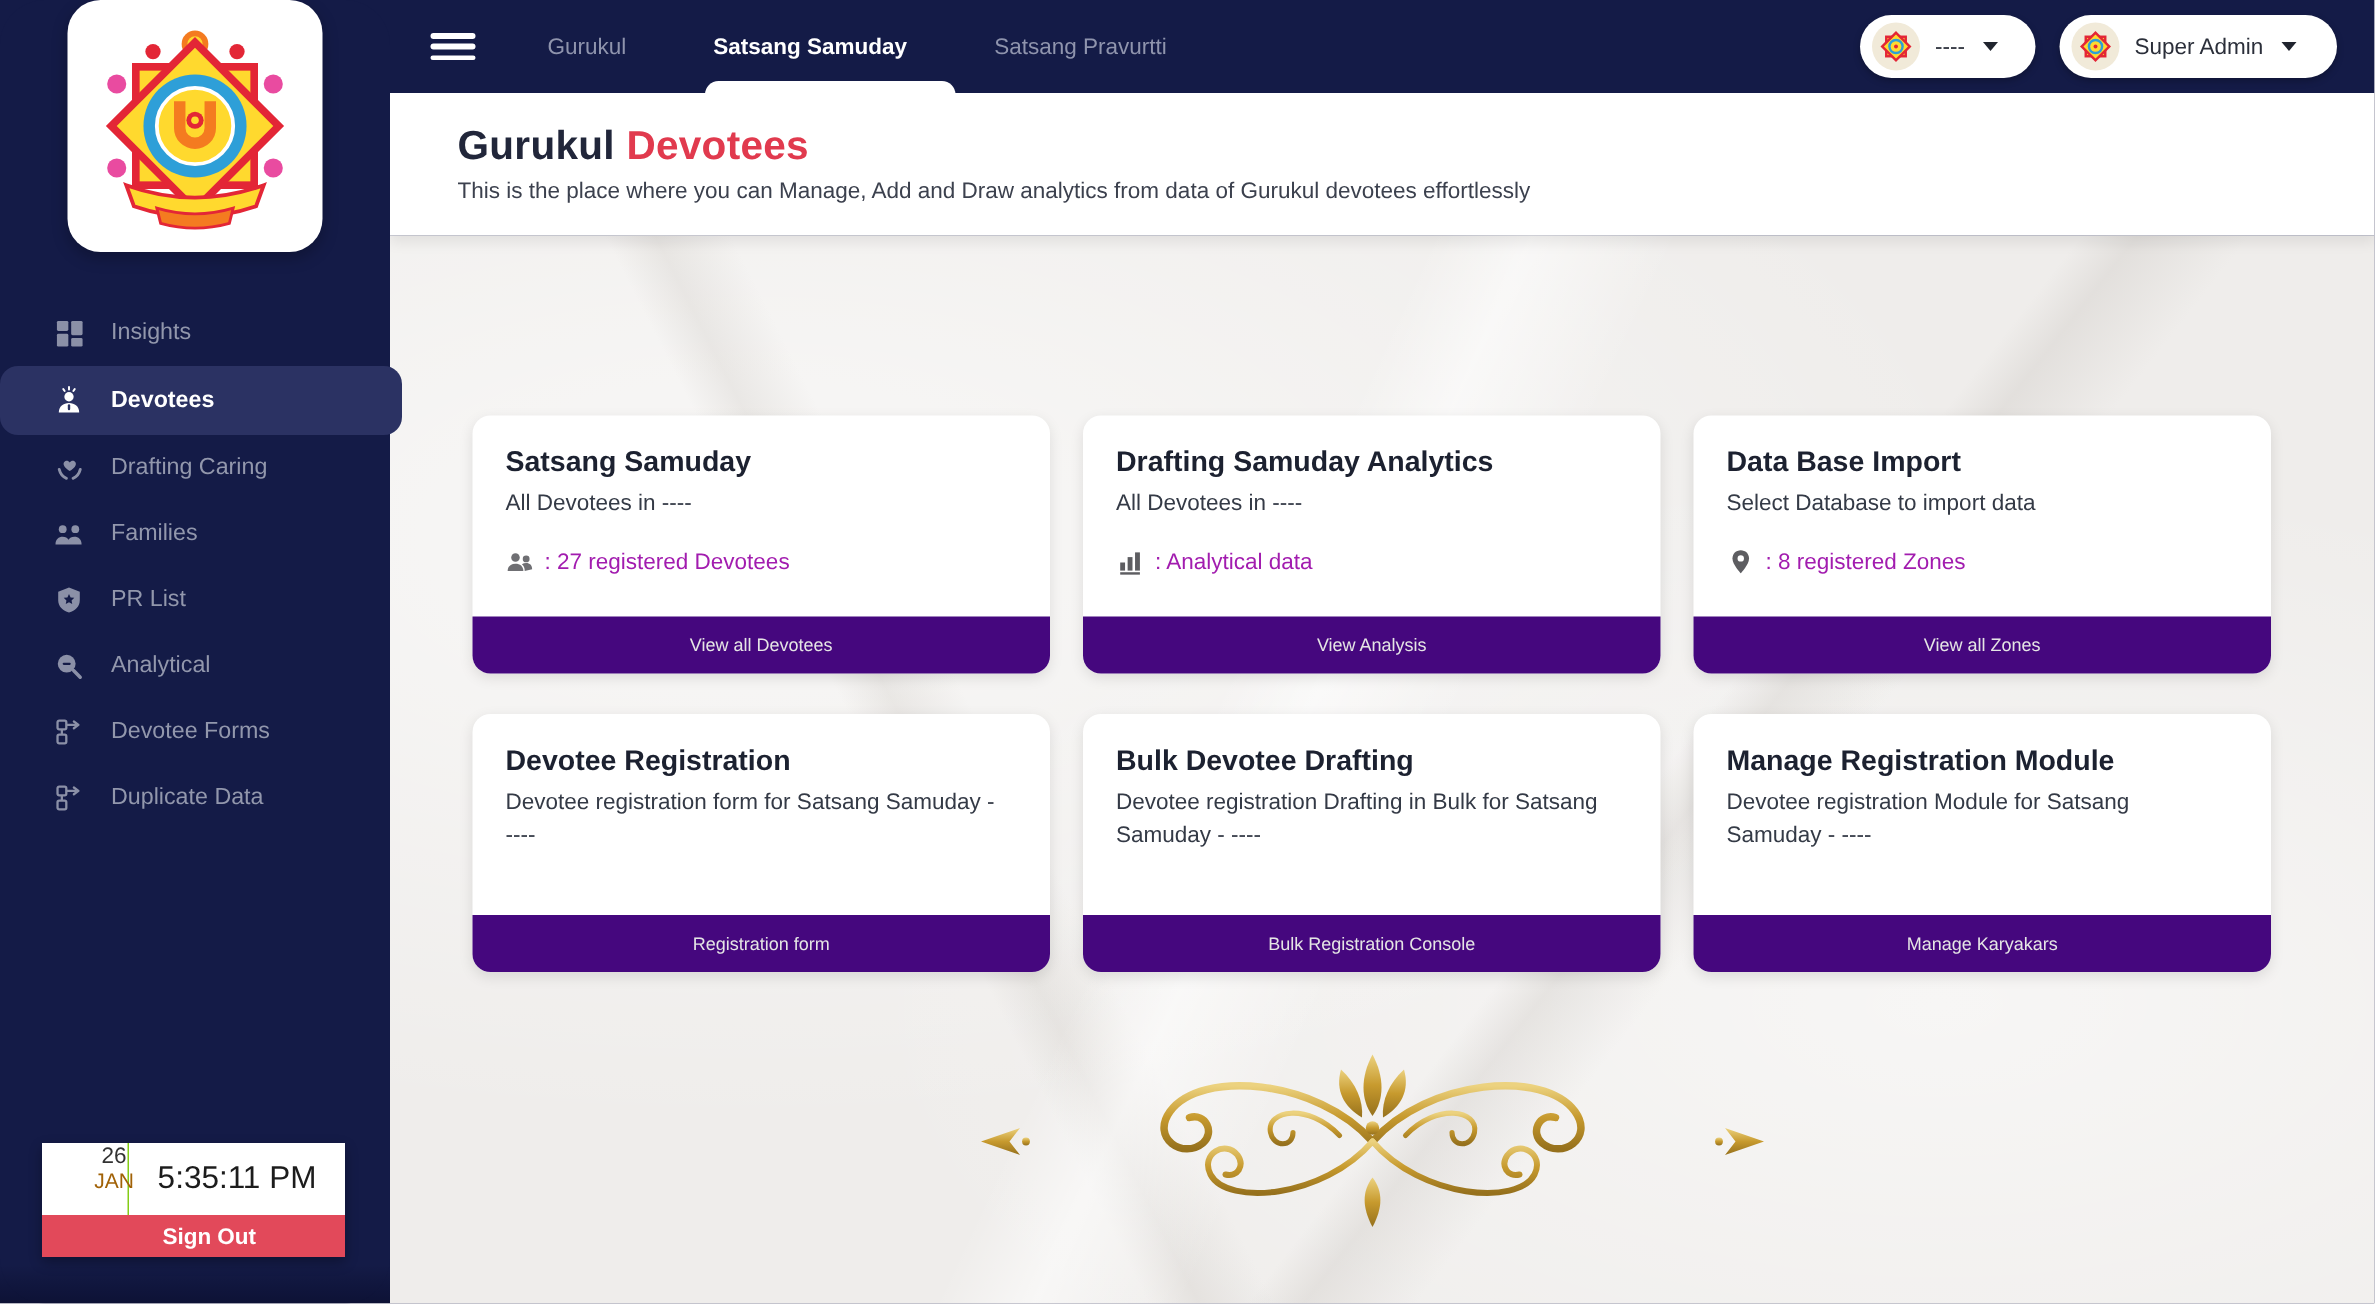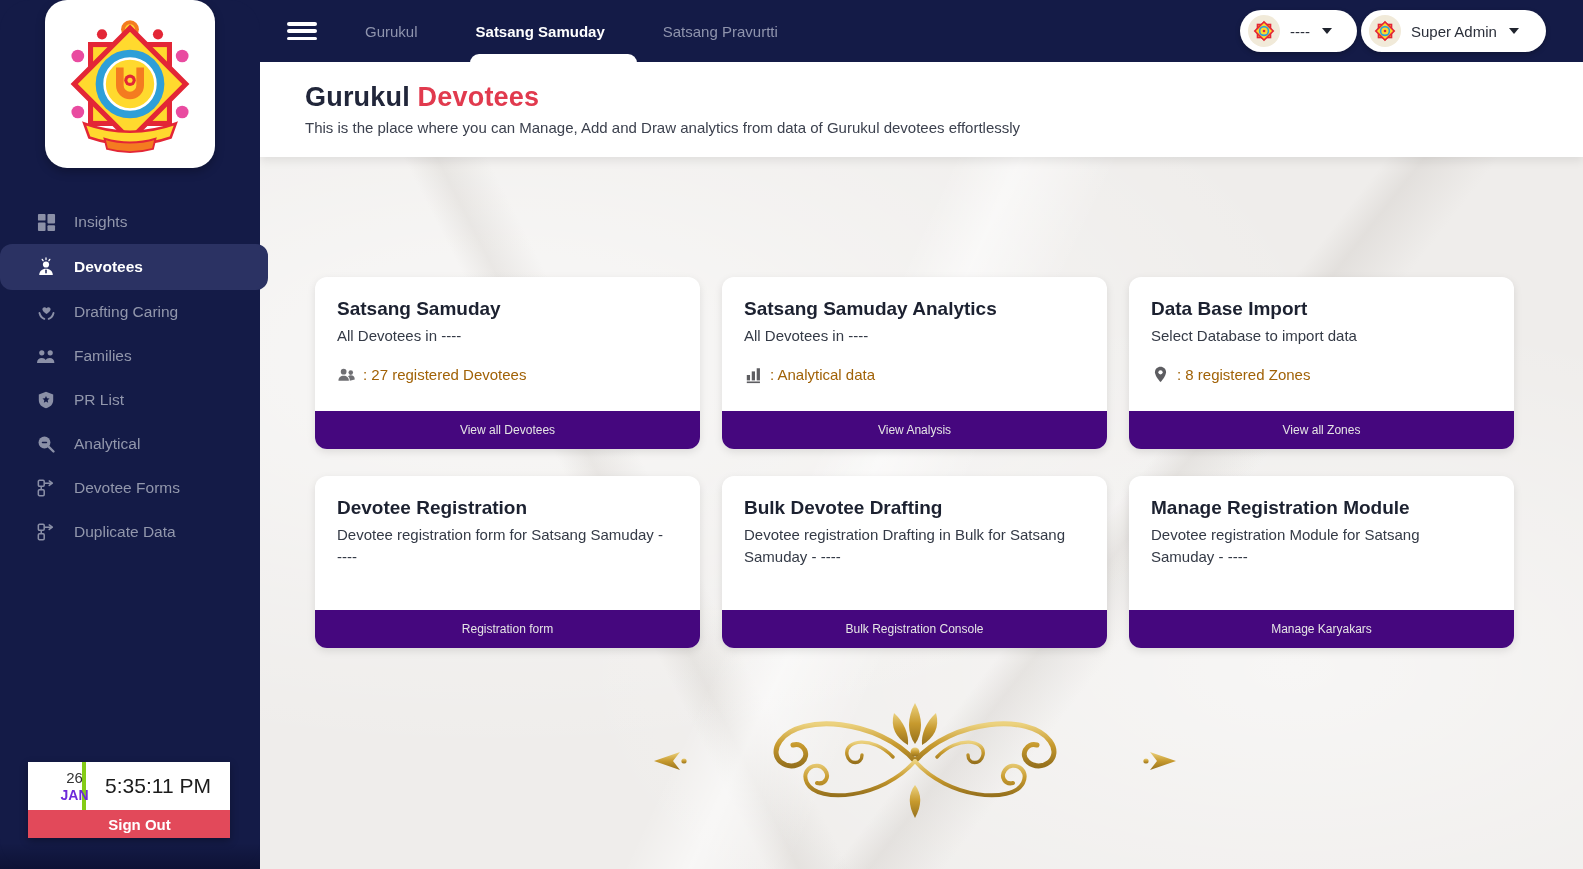--- a/index.html
+++ b/index.html
@@ -43,7 +43,7 @@
   .pill-label { font-size:15px; color:#2b2f3a; white-space:nowrap; }
   .pill-caret { width:0; height:0; border-left:5px solid transparent; border-right:5px solid transparent; border-top:6px solid #20242e; margin-left:2px; }
   .nav-pill.pill-region { right:226px; width:117px; }
-  .nav-pill.pill-user { right:37px; width:185px; }
+  .nav-pill.pill-user { right:25px; width:185px; }
 
   
   .header-band { position:absolute; left:260px; top:62px; right:0; height:95px; background:#ffffff; z-index:4;

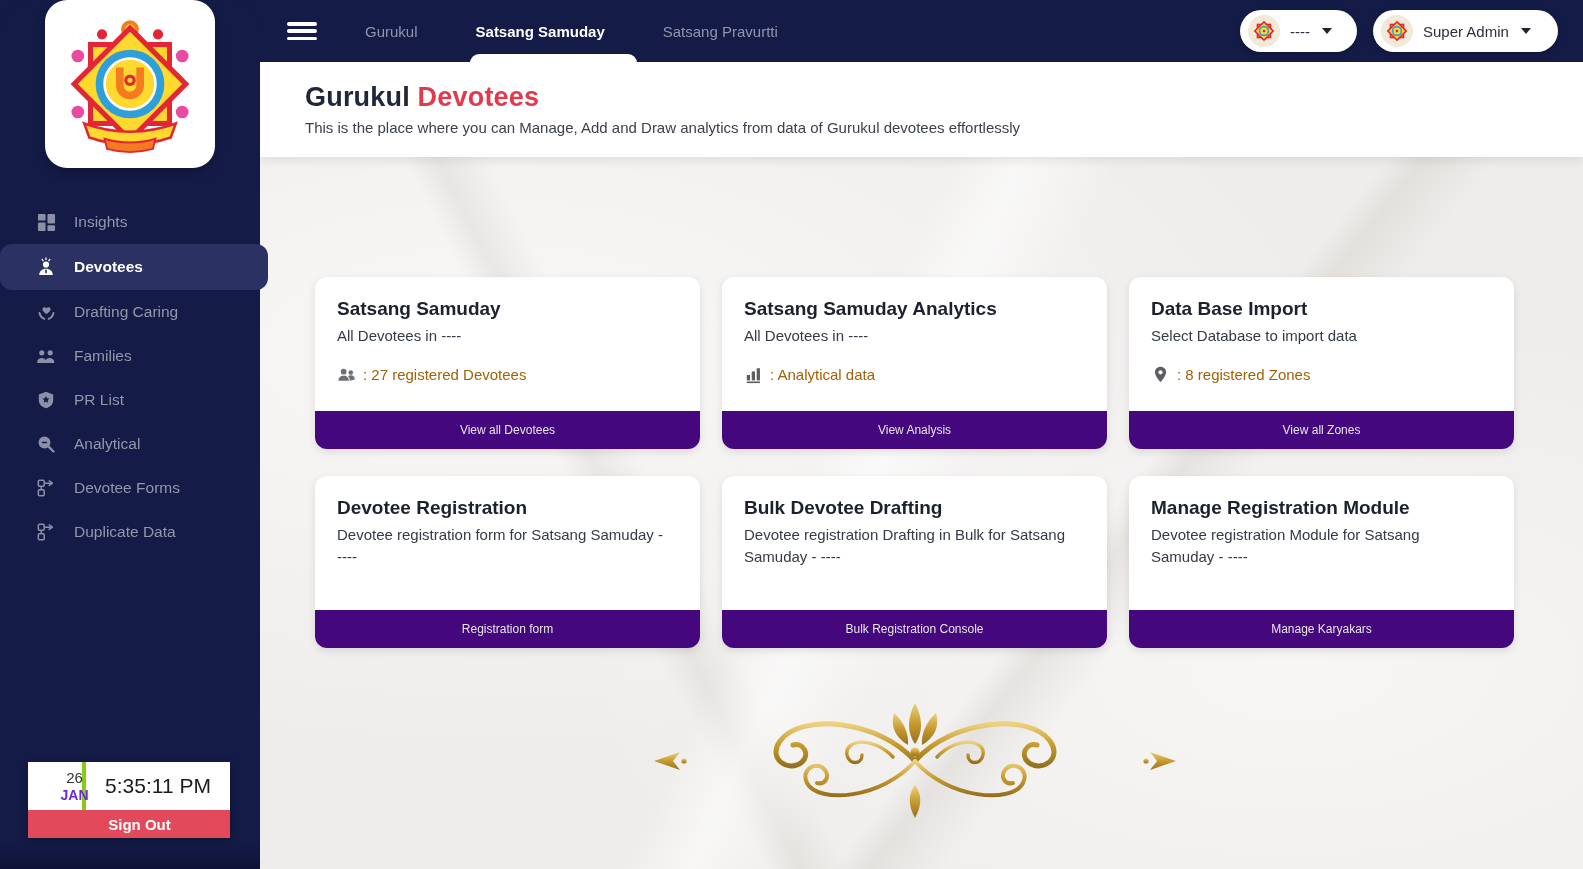--- a/index.html
+++ b/index.html
@@ -298,7 +298,7 @@
       </div>
 
       <div class="card">
-        <div class="card-title">Satsang Samuday Analytics</div>
+        <div class="card-title">Drafting Samuday Analytics</div>
         <div class="card-sub">All Devotees in ----</div>
         <div class="card-stat">
           <span class="stat-icon">

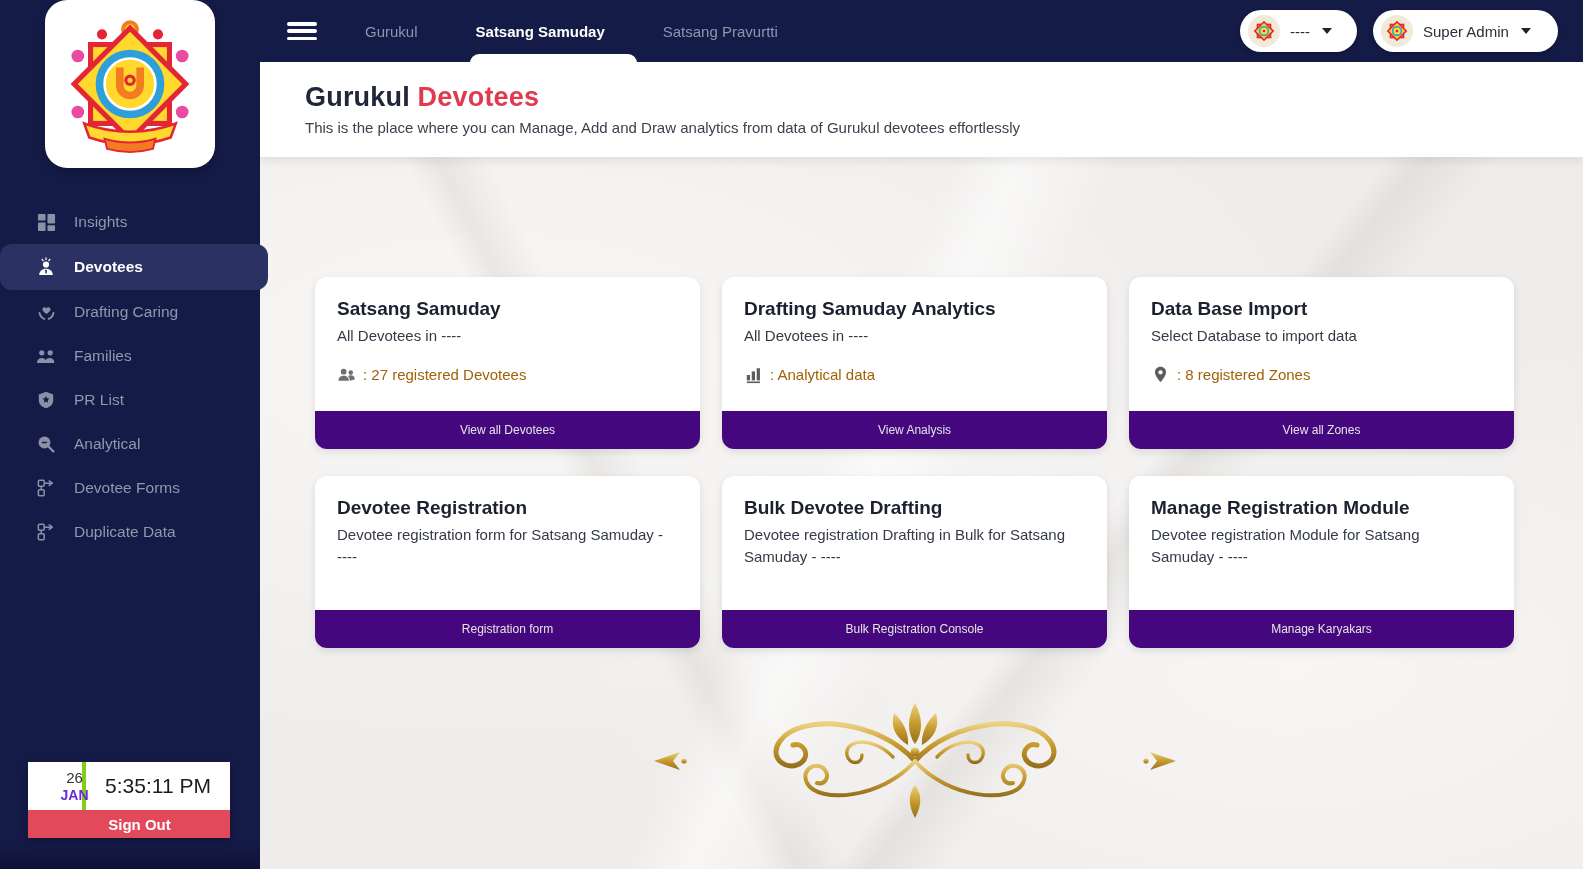--- a/index.html
+++ b/index.html
@@ -68,7 +68,7 @@
   .card-title { font-size:19px; font-weight:bold; color:#1c2130; }
   .card-sub { margin-top:5px; font-size:15px; color:#343a46; line-height:21.5px; max-width:330px; }
   .card-stat { position:absolute; left:22px; top:88px; display:flex; align-items:center; gap:7px;
-               font-size:15px; color:#a16207; }
+               font-size:15px; color:#a21caf; }
   .card-stat .stat-icon { width:19px; height:19px; display:flex; align-items:center; justify-content:center; }
   .card-btn { position:absolute; left:0; right:0; bottom:0; height:38px; background:#45077e; color:#e5e5e5;
               font-size:12px; font-weight:500; border:none; border-radius:0 0 12px 12px; cursor:pointer;

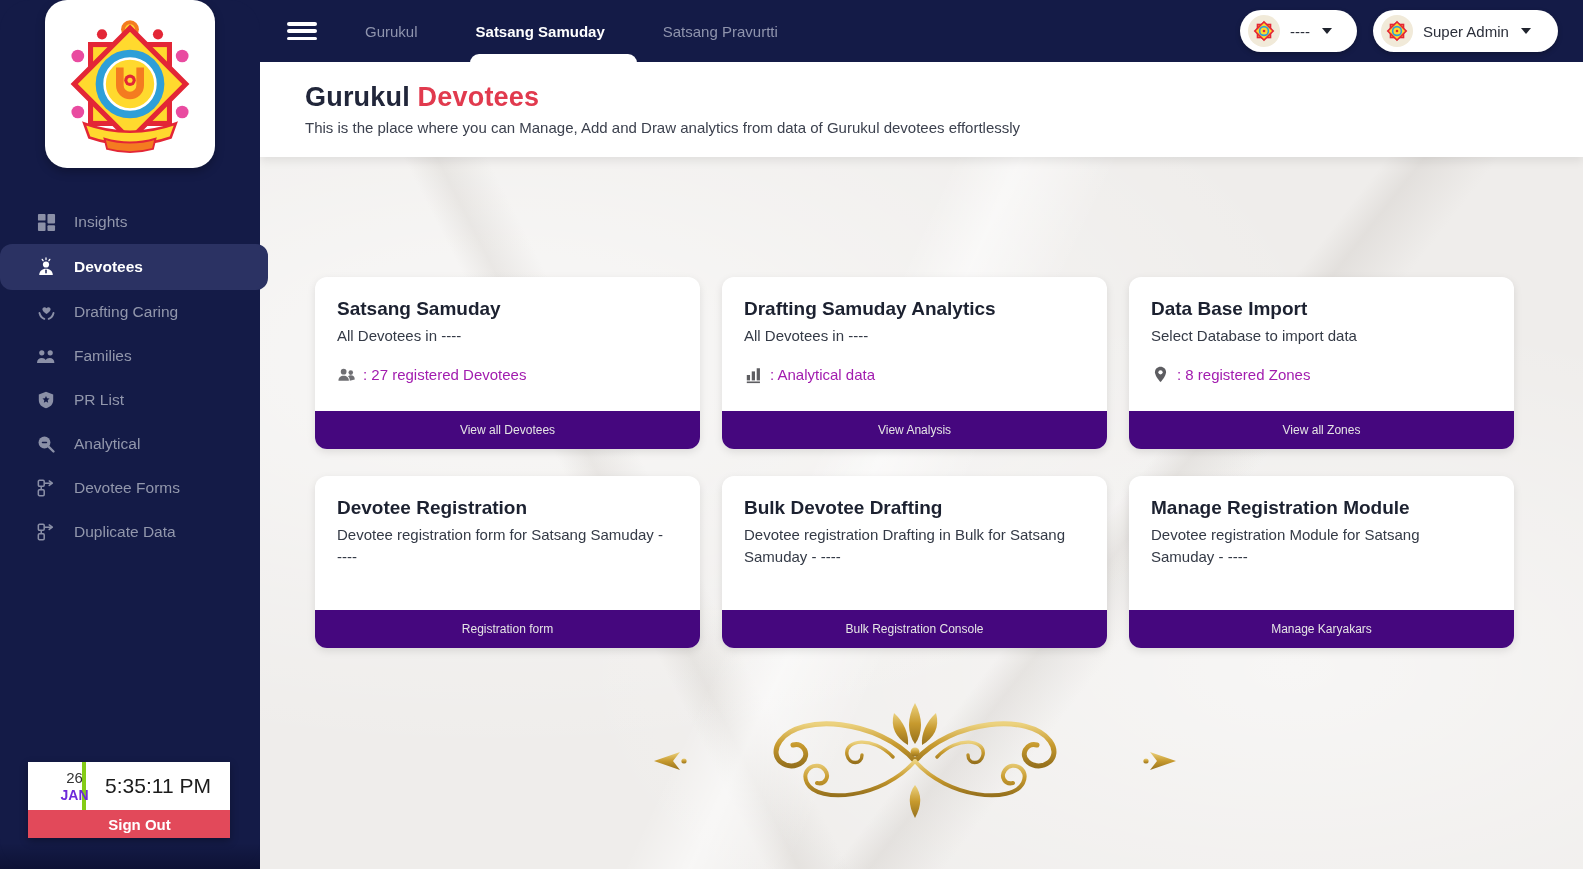--- a/index.html
+++ b/index.html
@@ -21,7 +21,7 @@
   
   .clock-widget { position:absolute; left:28px; top:762px; width:202px; z-index:7; box-shadow:0 3px 8px rgba(0,0,0,.3); }
   .clock-top { display:flex; background:#ffffff; height:48px; }
-  .clock-date { width:58px; border-right:4px solid #84cc16; display:flex; flex-direction:column; align-items:center; justify-content:center; line-height:1.15;padding-left:39px; }
+  .clock-date { width:58px; border-right:1px solid #84cc16; display:flex; flex-direction:column; align-items:center; line-height:1.15;padding-left:39px; }
   .clock-day { font-size:15px; color:#333; }
   .clock-month { font-size:14px; font-weight:bold; color:#6d28d9; }
   .clock-time { flex:1; display:flex; align-items:center; justify-content:center; font-size:21px; color:#1c1c1c; }

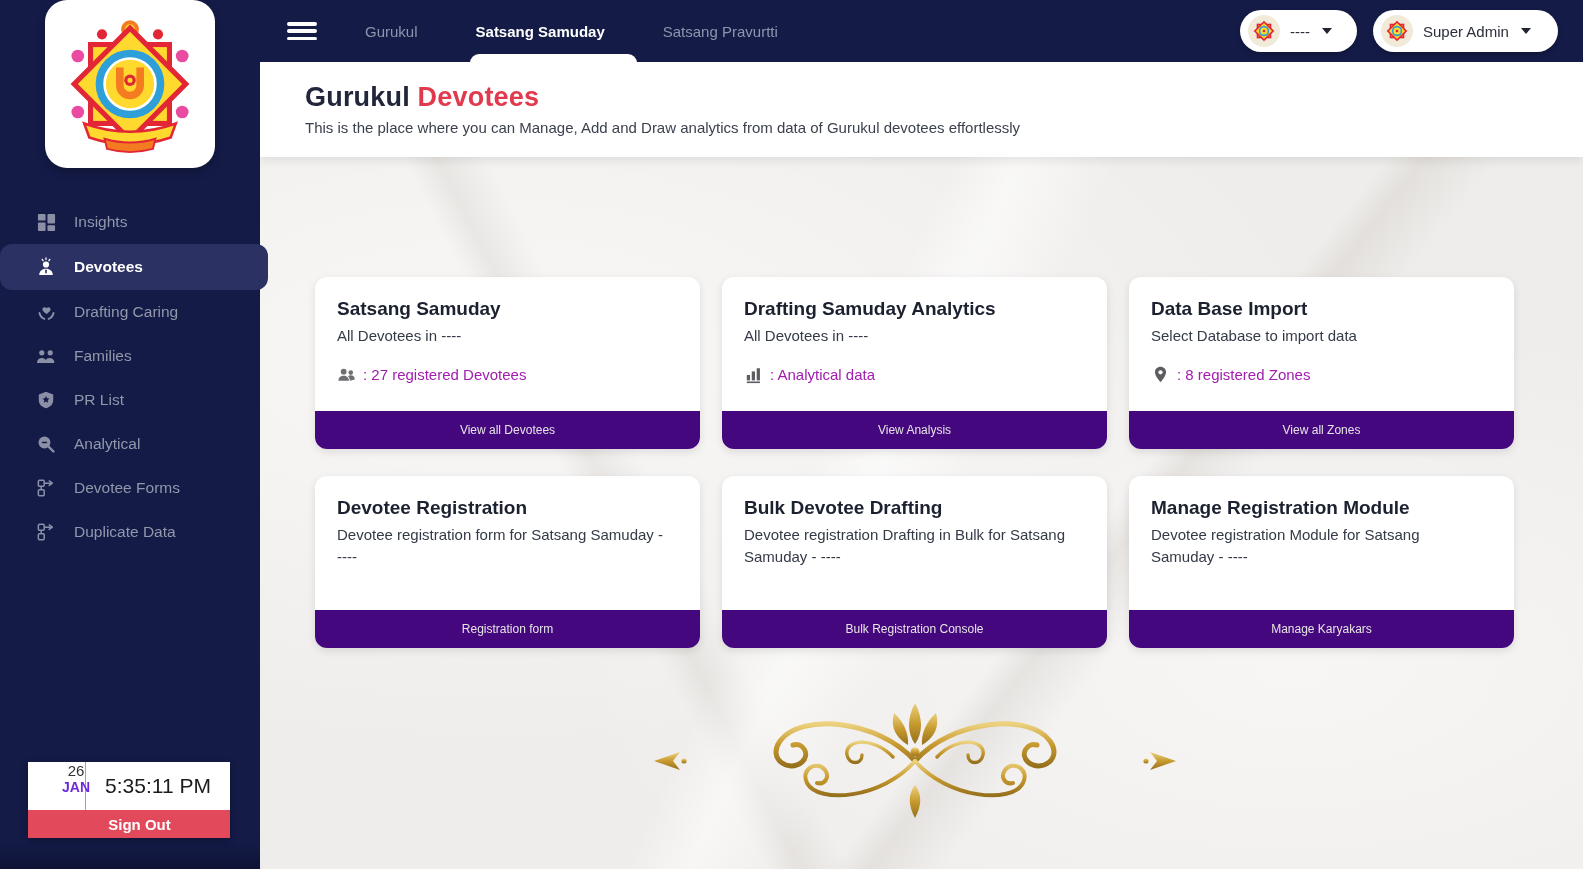--- a/index.html
+++ b/index.html
@@ -23,7 +23,7 @@
   .clock-top { display:flex; background:#ffffff; height:48px; }
   .clock-date { width:58px; border-right:1px solid #84cc16; display:flex; flex-direction:column; align-items:center; line-height:1.15;padding-left:39px; }
   .clock-day { font-size:15px; color:#333; }
-  .clock-month { font-size:14px; font-weight:bold; color:#6d28d9; }
+  .clock-month { font-size:14px; font-weight:normal; color:#a16207; }
   .clock-time { flex:1; display:flex; align-items:center; justify-content:center; font-size:21px; color:#1c1c1c; }
   .signout-btn { height:28px; background:#e2495a; color:#ffffff; font-weight:bold; font-size:15px;
                  display:flex; align-items:center; justify-content:center; cursor:pointer;padding-left:21px; }

